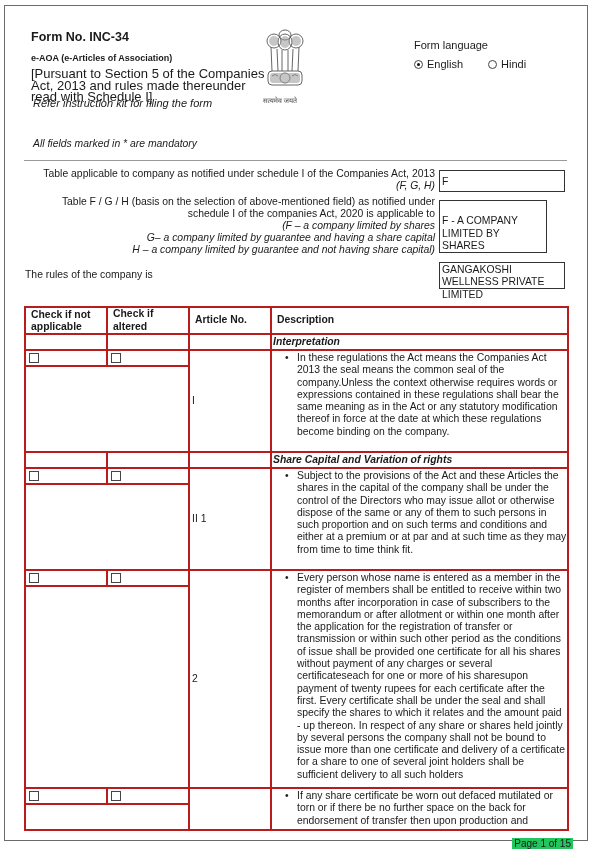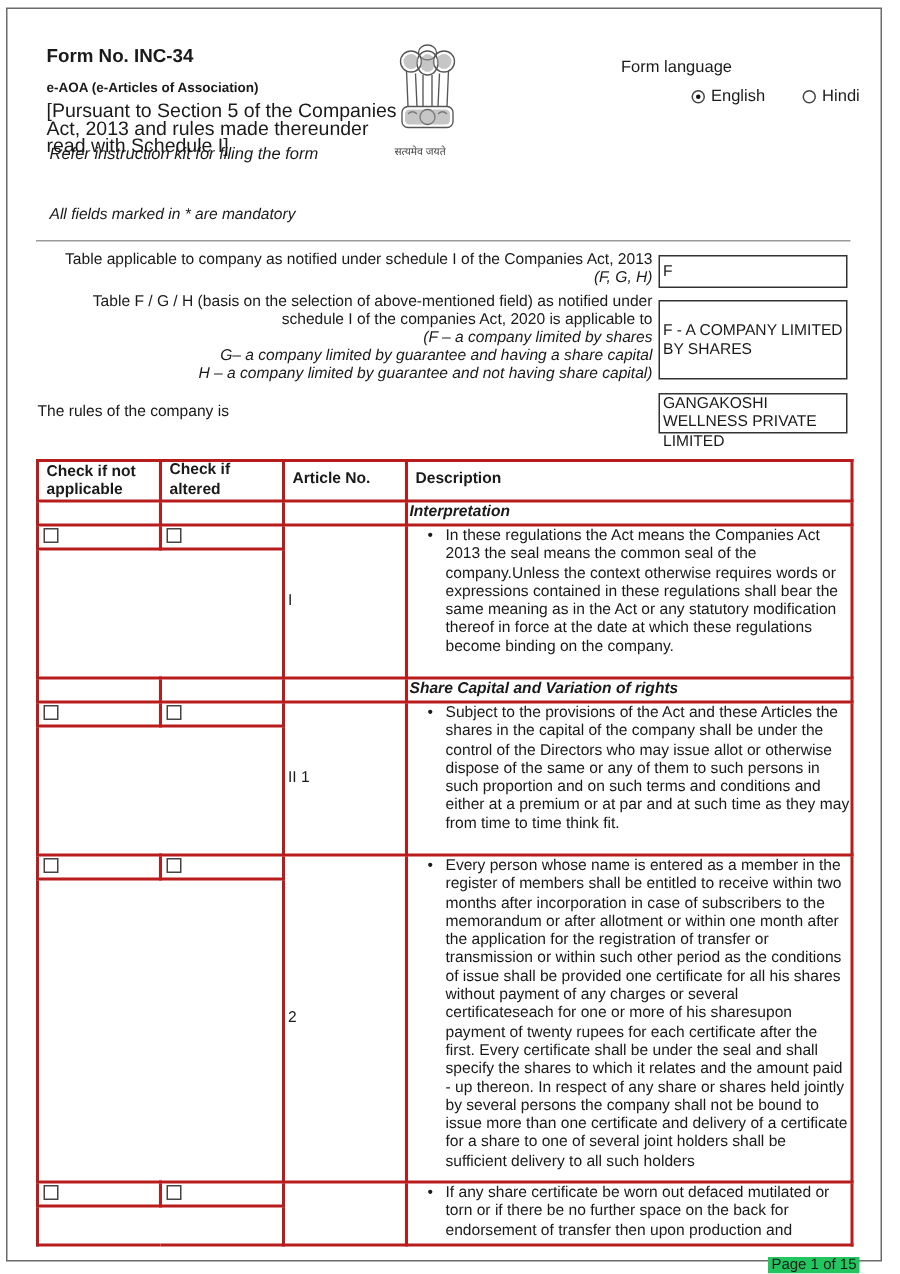--- a/index.html
+++ b/index.html
@@ -15,7 +15,7 @@
   .mandatory { left:33px; top:138px; font-size:10.4px; font-style:italic; }
   .emblem { left:262px; top:27px; width:46px; height:78px; }
   .lang-label { left:414px; top:39px; font-size:11px; }
-  .radio-group { left:414px; top:58px; font-size:11px; display:flex; align-items:center;margin-left:47px; }
+  .radio-group { left:414px; top:58px; font-size:11px; display:flex; align-items:center; }
   .radio { display:inline-flex; align-items:center; cursor:pointer; }
   .radio .dot { width:9px; height:9px; border:1px solid #444; border-radius:50%;
                 display:inline-block; margin-right:4px; position:relative; box-sizing:border-box; }

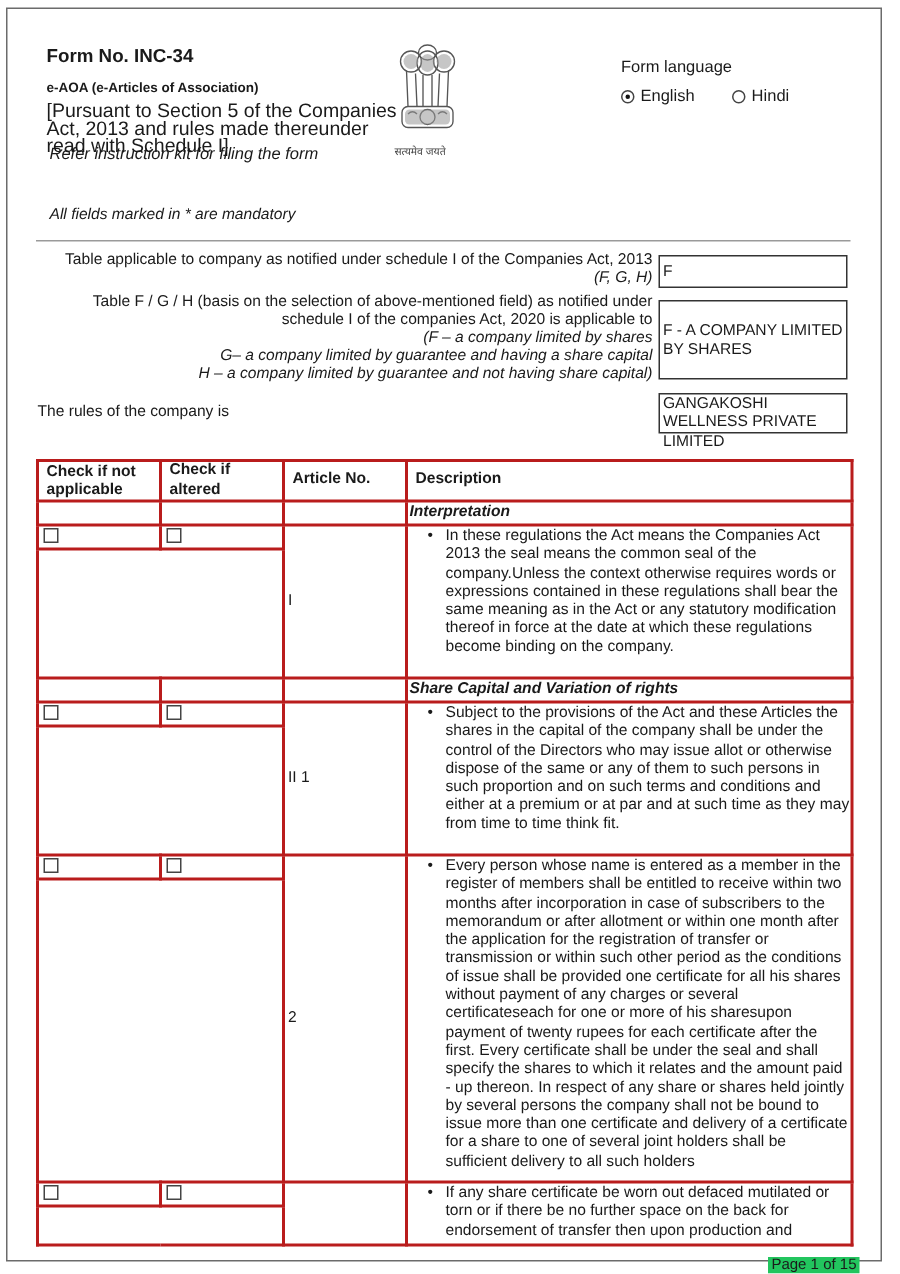--- a/index.html
+++ b/index.html
@@ -31,7 +31,7 @@
   .q .indent { padding-left:11px; font-style:italic; }
   .box { border:1px solid #333; font-size:10.4px; line-height:12.5px; padding:0 2px; box-sizing:border-box; }
   .box1 { left:439px; top:170px; width:126px; height:22px; padding-top:5px; }
-  .box2 { left:439px; top:200px; width:126px; height:53px; padding-top:14px; }
+  .box2 { left:439px; top:200px; width:108px; height:53px; padding-top:14px; }
   .box3 { left:439px; top:262px; width:126px; height:27px; padding-top:1px; line-height:12.4px; }
 
   table.aoa { position:absolute; left:24px; top:306px; border-collapse:collapse;

